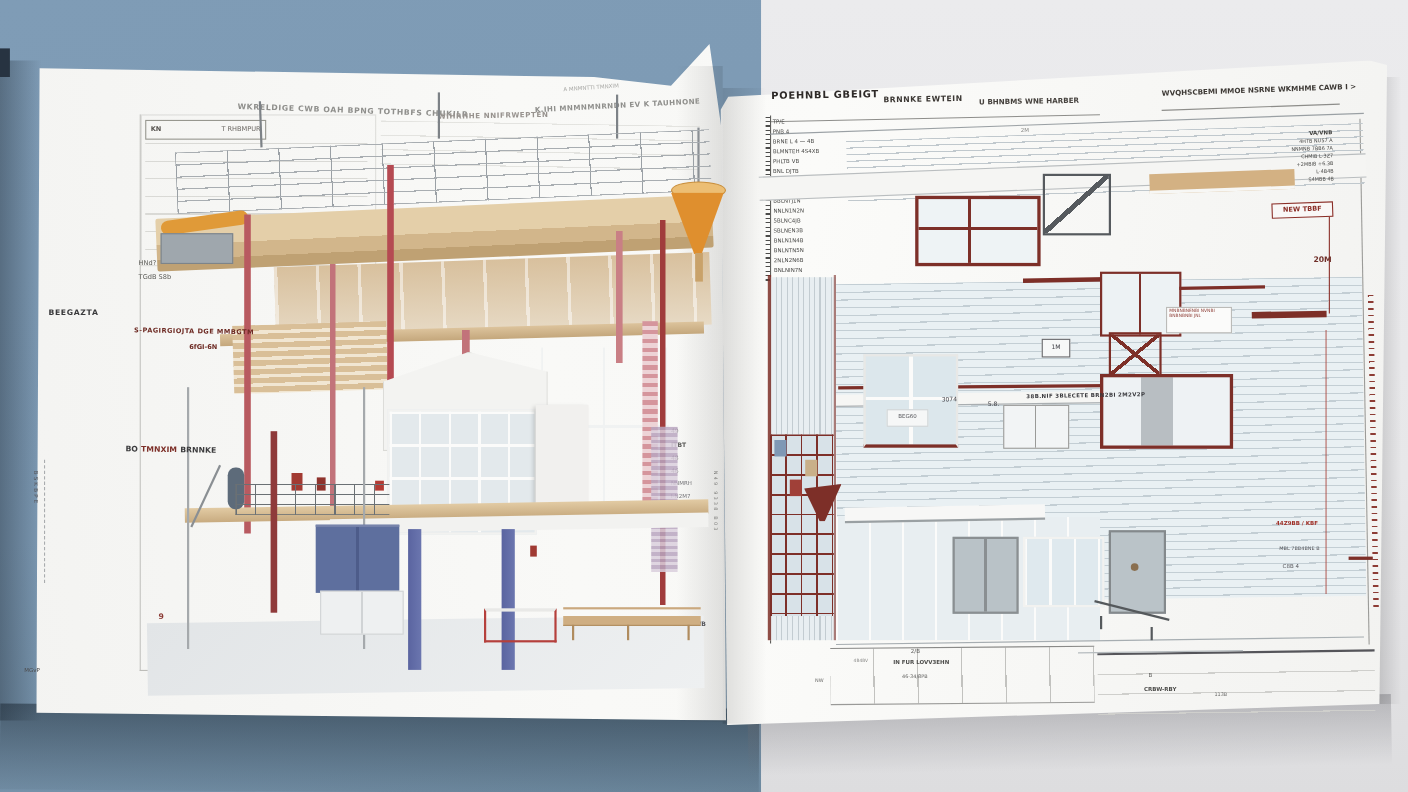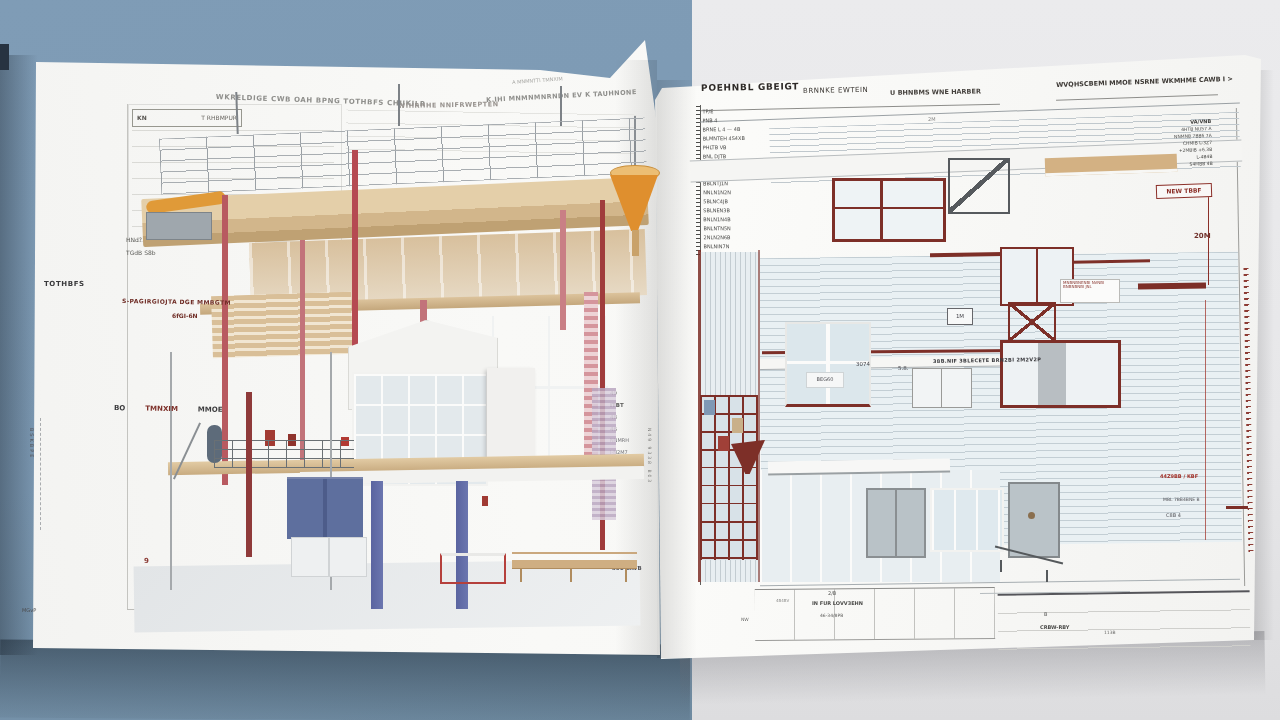--- a/index.html
+++ b/index.html
@@ -155,7 +155,7 @@
   <div class="t" style="left:646px;top:428px;font-size:4.5px;color:#80807e;writing-mode:vertical-rl;letter-spacing:2px;z-index:5;">N49 9338 B03</div>
 
   <div class="t" style="left:701px;top:84px;font-size:9px;font-weight:bold;color:#2e2a28;letter-spacing:.7px;transform:rotate(-1deg);z-index:5;">POEHNBL GBEIGT</div>
-  <div class="t" style="left:803px;top:88px;font-size:7px;font-weight:normal;color:#3c3834;letter-spacing:.5px;transform:rotate(-1deg);z-index:5;">BRNNKE EWTEIN</div>
+  <div class="t" style="left:803px;top:88px;font-size:7px;font-weight:bold;color:#3c3834;letter-spacing:.5px;transform:rotate(-1deg);z-index:5;">BRNNKE EWTEIN</div>
   <div class="t" style="left:890px;top:90px;font-size:6.5px;font-weight:bold;color:#46423e;transform:rotate(-1deg);z-index:5;">U BHNBMS WNE HARBER</div>
   <div class="abs" style="left:700px;top:107px;width:300px;height:1px;background:#8d8d8a;transform:rotate(-1.2deg);z-index:5;"></div>
   <div class="t" style="left:1056px;top:82px;font-size:6.5px;font-weight:bold;color:#3c3834;transform:rotate(-2deg);z-index:5;">WVQHSCBEMI MMOE NSRNE WKMHME CAWB I &gt;</div>

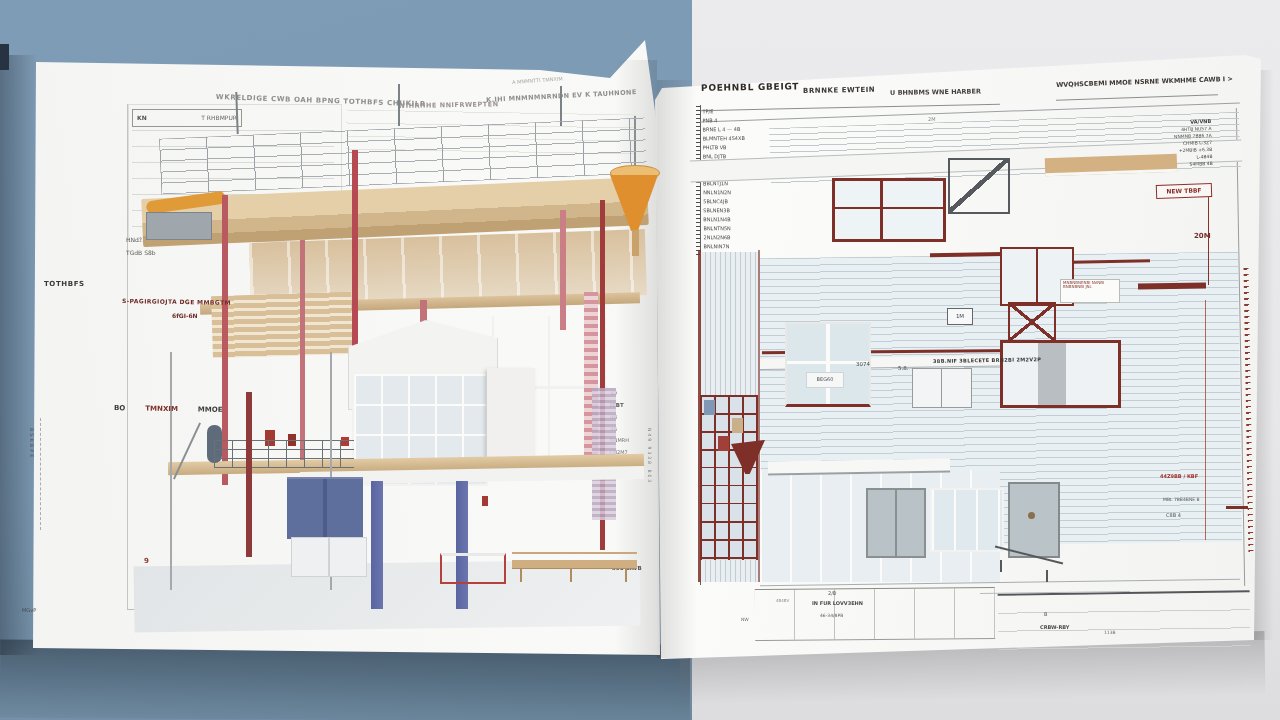--- a/index.html
+++ b/index.html
@@ -126,7 +126,7 @@
   <div class="abs" style="left:625px;top:568px;width:2px;height:14px;background:#b08c5e;z-index:6;"></div>
   <div class="abs" style="left:134px;top:563px;width:506px;height:66px;background:linear-gradient(135deg,#e2e5e7,#eef0f1);transform:rotate(-0.8deg);z-index:5;"></div>
 
-  <div class="t" style="left:44px;top:281px;font-size:7px;font-weight:bold;color:#3a3a3c;letter-spacing:.6px;z-index:5;">TOTHBFS</div>
+  <div class="t" style="left:44px;top:281px;font-size:7px;font-weight:bold;color:#3a3a3c;letter-spacing:.6px;z-index:5;">BEEGAZTA</div>
   <div class="t" style="left:122px;top:298px;font-size:6px;font-weight:bold;color:#6e2b24;letter-spacing:.4px;transform:rotate(1deg);z-index:7;">S-PAGIRGIOJTA DGE MMBGTM</div>
   <div class="t" style="left:172px;top:313px;font-size:6px;font-weight:bold;color:#6e2b24;z-index:7;">6fGI-6N</div>
   <div class="t" style="left:126px;top:237px;font-size:6px;color:#5d5d59;z-index:5;">HNd?</div>

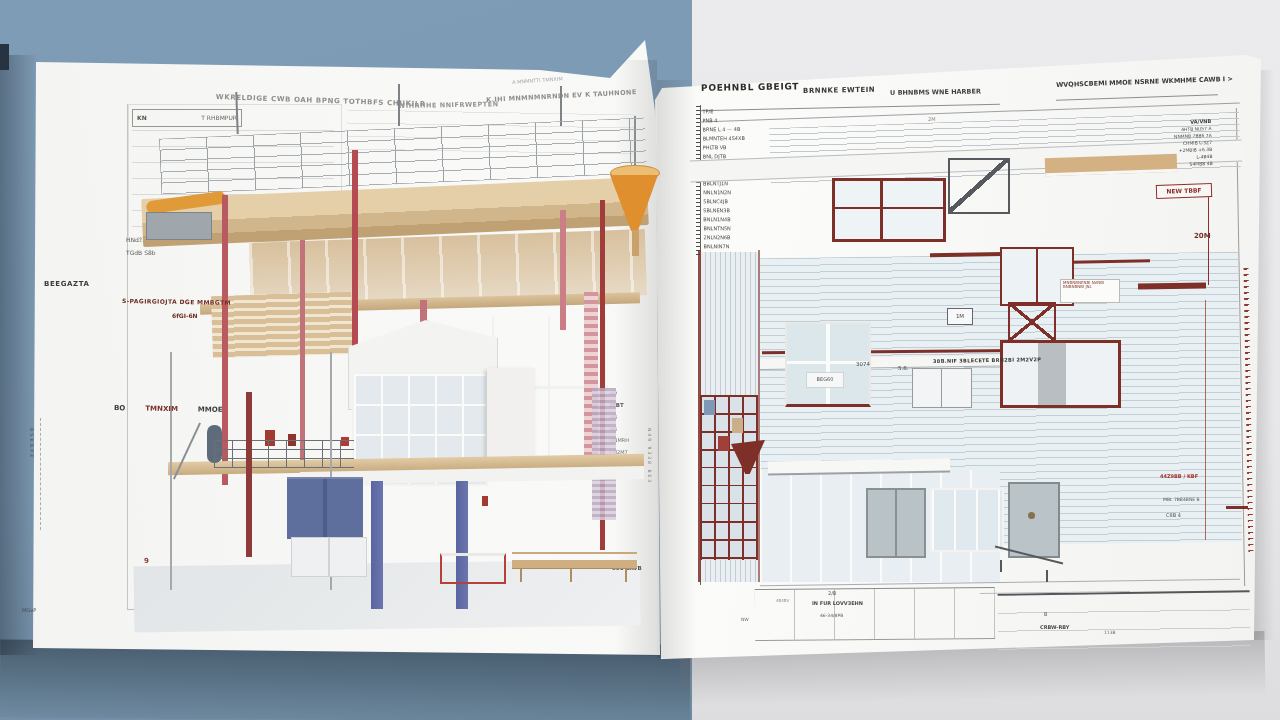--- a/index.html
+++ b/index.html
@@ -131,7 +131,7 @@
   <div class="t" style="left:172px;top:313px;font-size:6px;font-weight:bold;color:#6e2b24;z-index:7;">6fGI-6N</div>
   <div class="t" style="left:126px;top:237px;font-size:6px;color:#5d5d59;z-index:5;">HNd?</div>
   <div class="t" style="left:126px;top:250px;font-size:6px;color:#5d5d59;z-index:5;">TGdB S8b</div>
-  <div class="abs" style="left:114px;top:406px;display:flex;gap:20px;font-size:7px;font-weight:bold;z-index:7;transform:rotate(1deg);">
+  <div class="abs" style="left:114px;top:406px;display:flex;gap:3px;font-size:7px;font-weight:bold;z-index:7;transform:rotate(1deg);">
     <span class="t" style="position:static;color:#3c3c3e;">BO</span>
     <span class="t" style="position:static;color:#7d2f28;">TMNXIM</span>
     <span class="t" style="position:static;color:#3c3c3e;">MMOE</span>

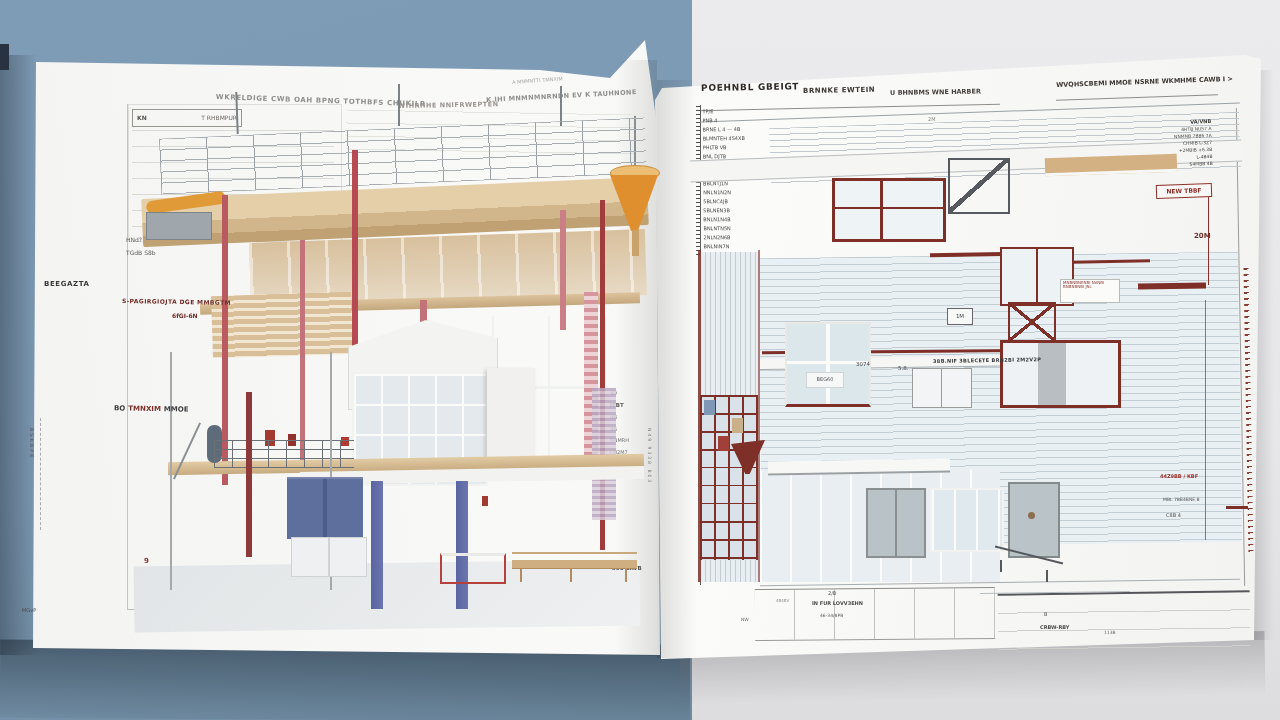--- a/index.html
+++ b/index.html
@@ -134,7 +134,7 @@
   <div class="abs" style="left:114px;top:406px;display:flex;gap:3px;font-size:7px;font-weight:bold;z-index:7;transform:rotate(1deg);">
     <span class="t" style="position:static;color:#3c3c3e;">BO</span>
     <span class="t" style="position:static;color:#7d2f28;">TMNXIM</span>
-    <span class="t" style="position:static;color:#3c3c3e;">MMOE</span>
+    <span class="t" style="position:static;color:#3c3c3e;">BRNNKE</span>
   </div>
   <div class="t" style="left:144px;top:558px;font-size:7px;font-weight:bold;color:#8b3a34;z-index:7;">9</div>
   <div class="t" style="left:22px;top:608px;font-size:5px;color:#4c4c4e;z-index:5;">MGvP</div>

